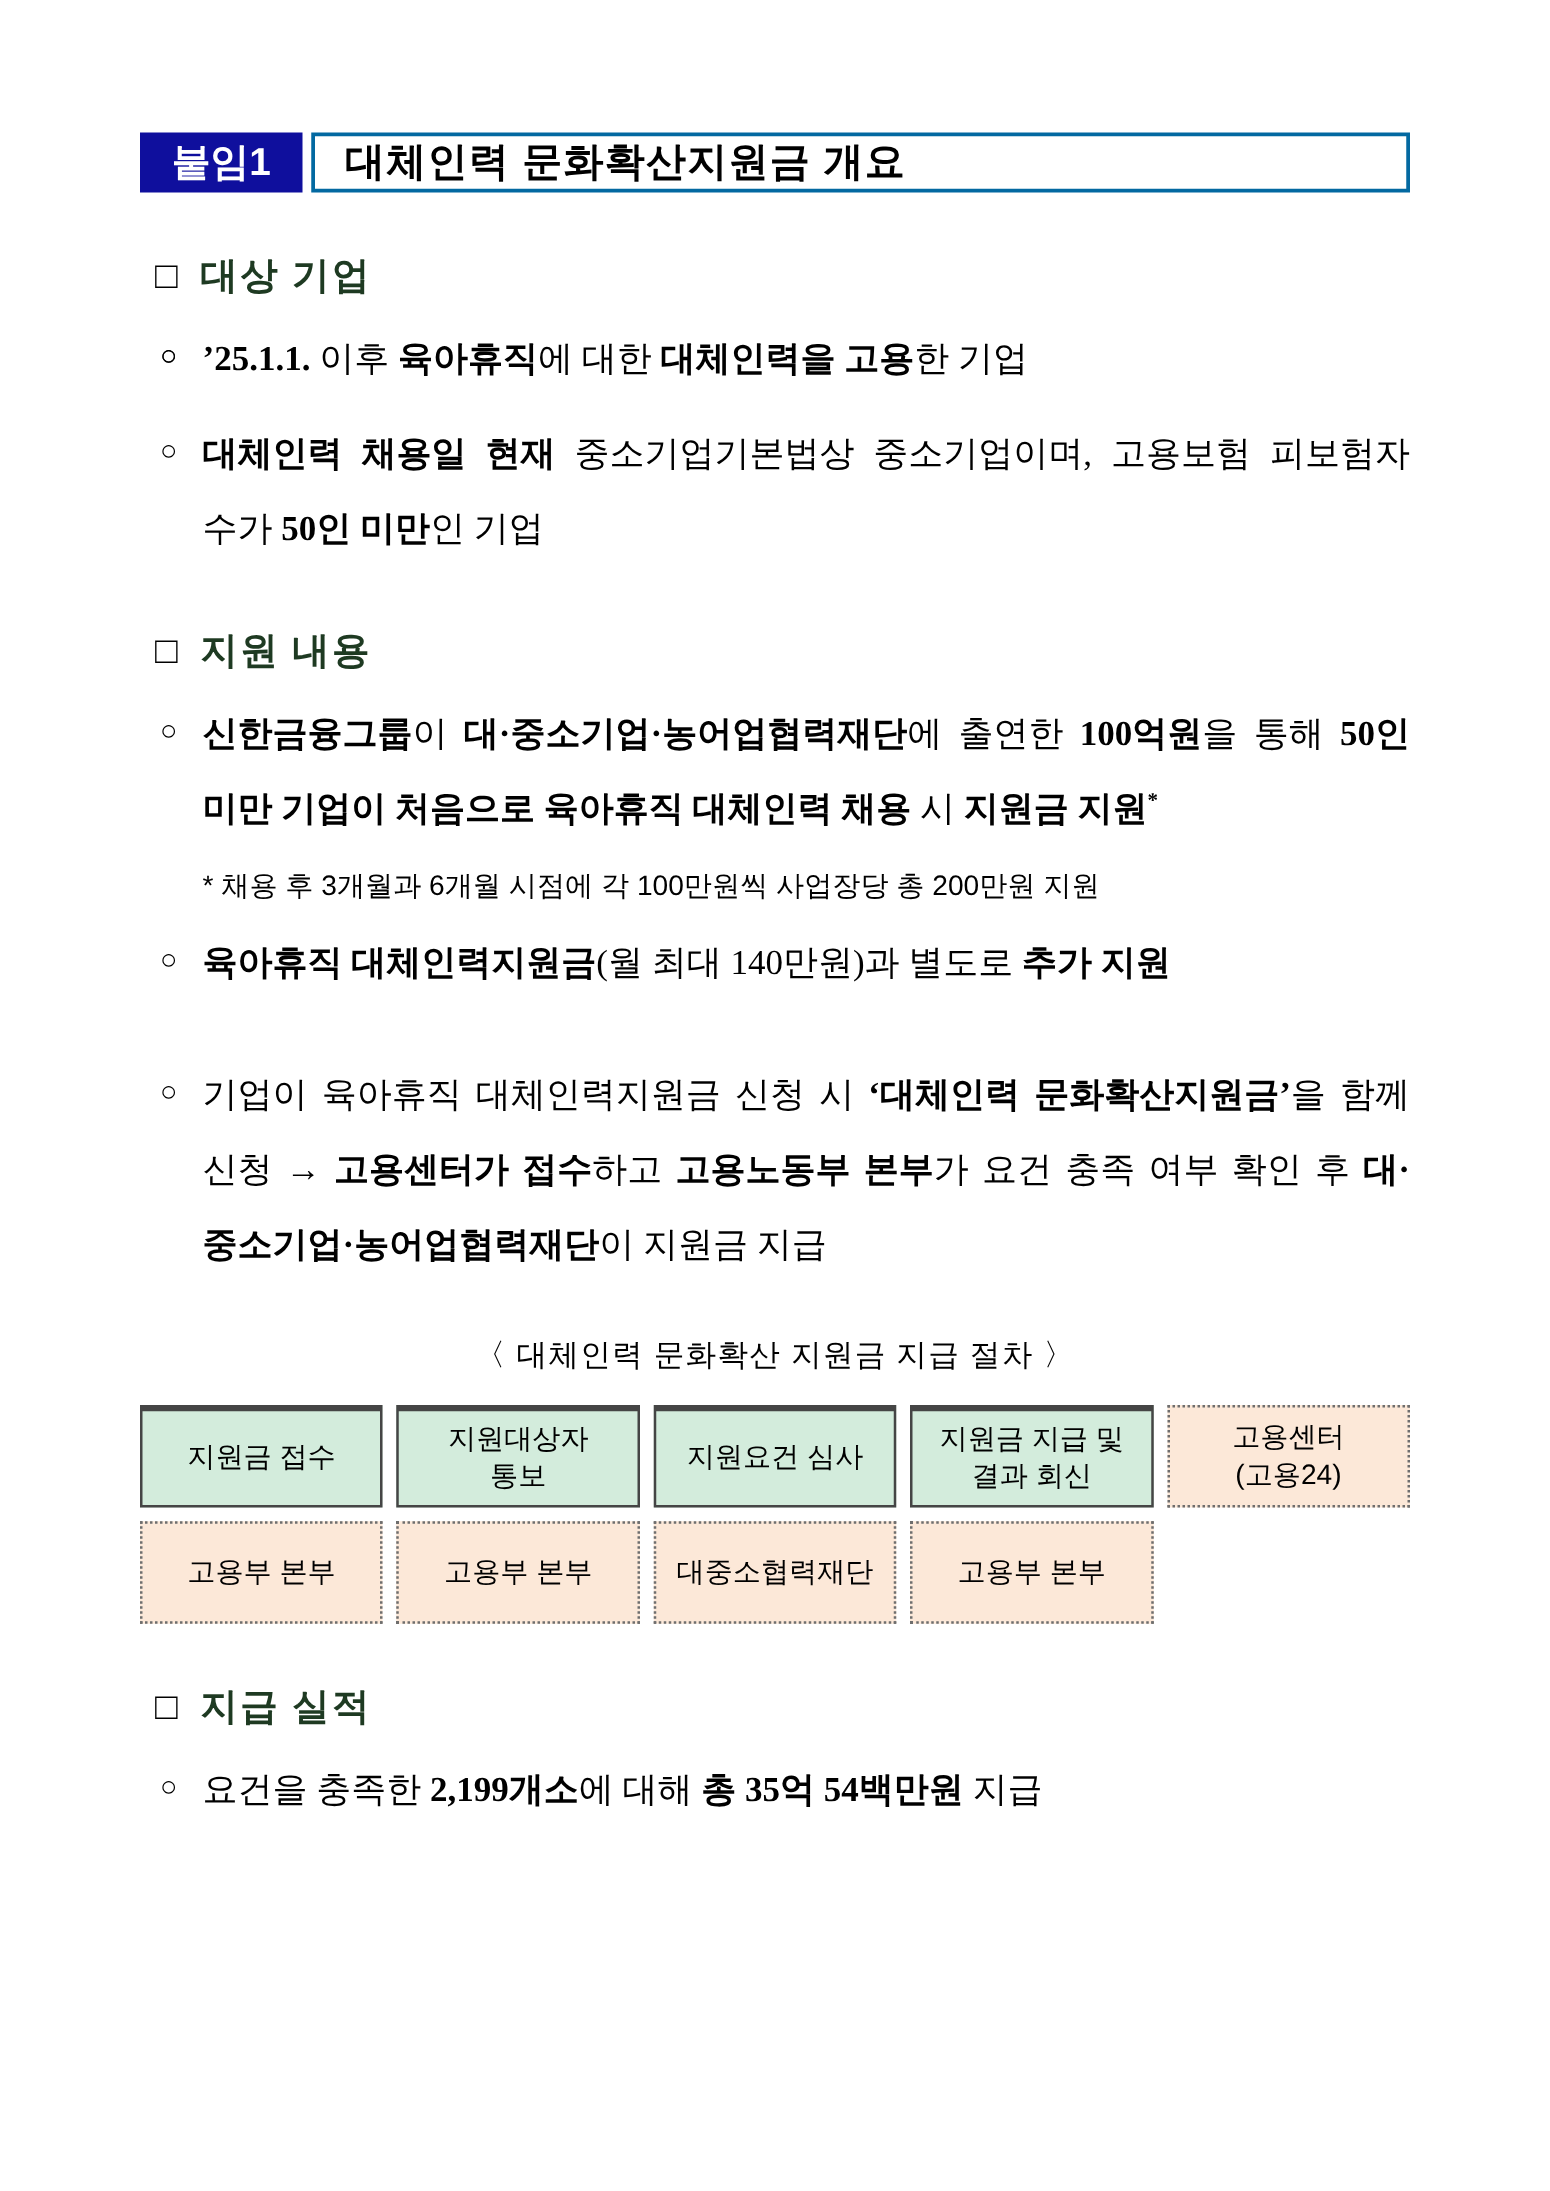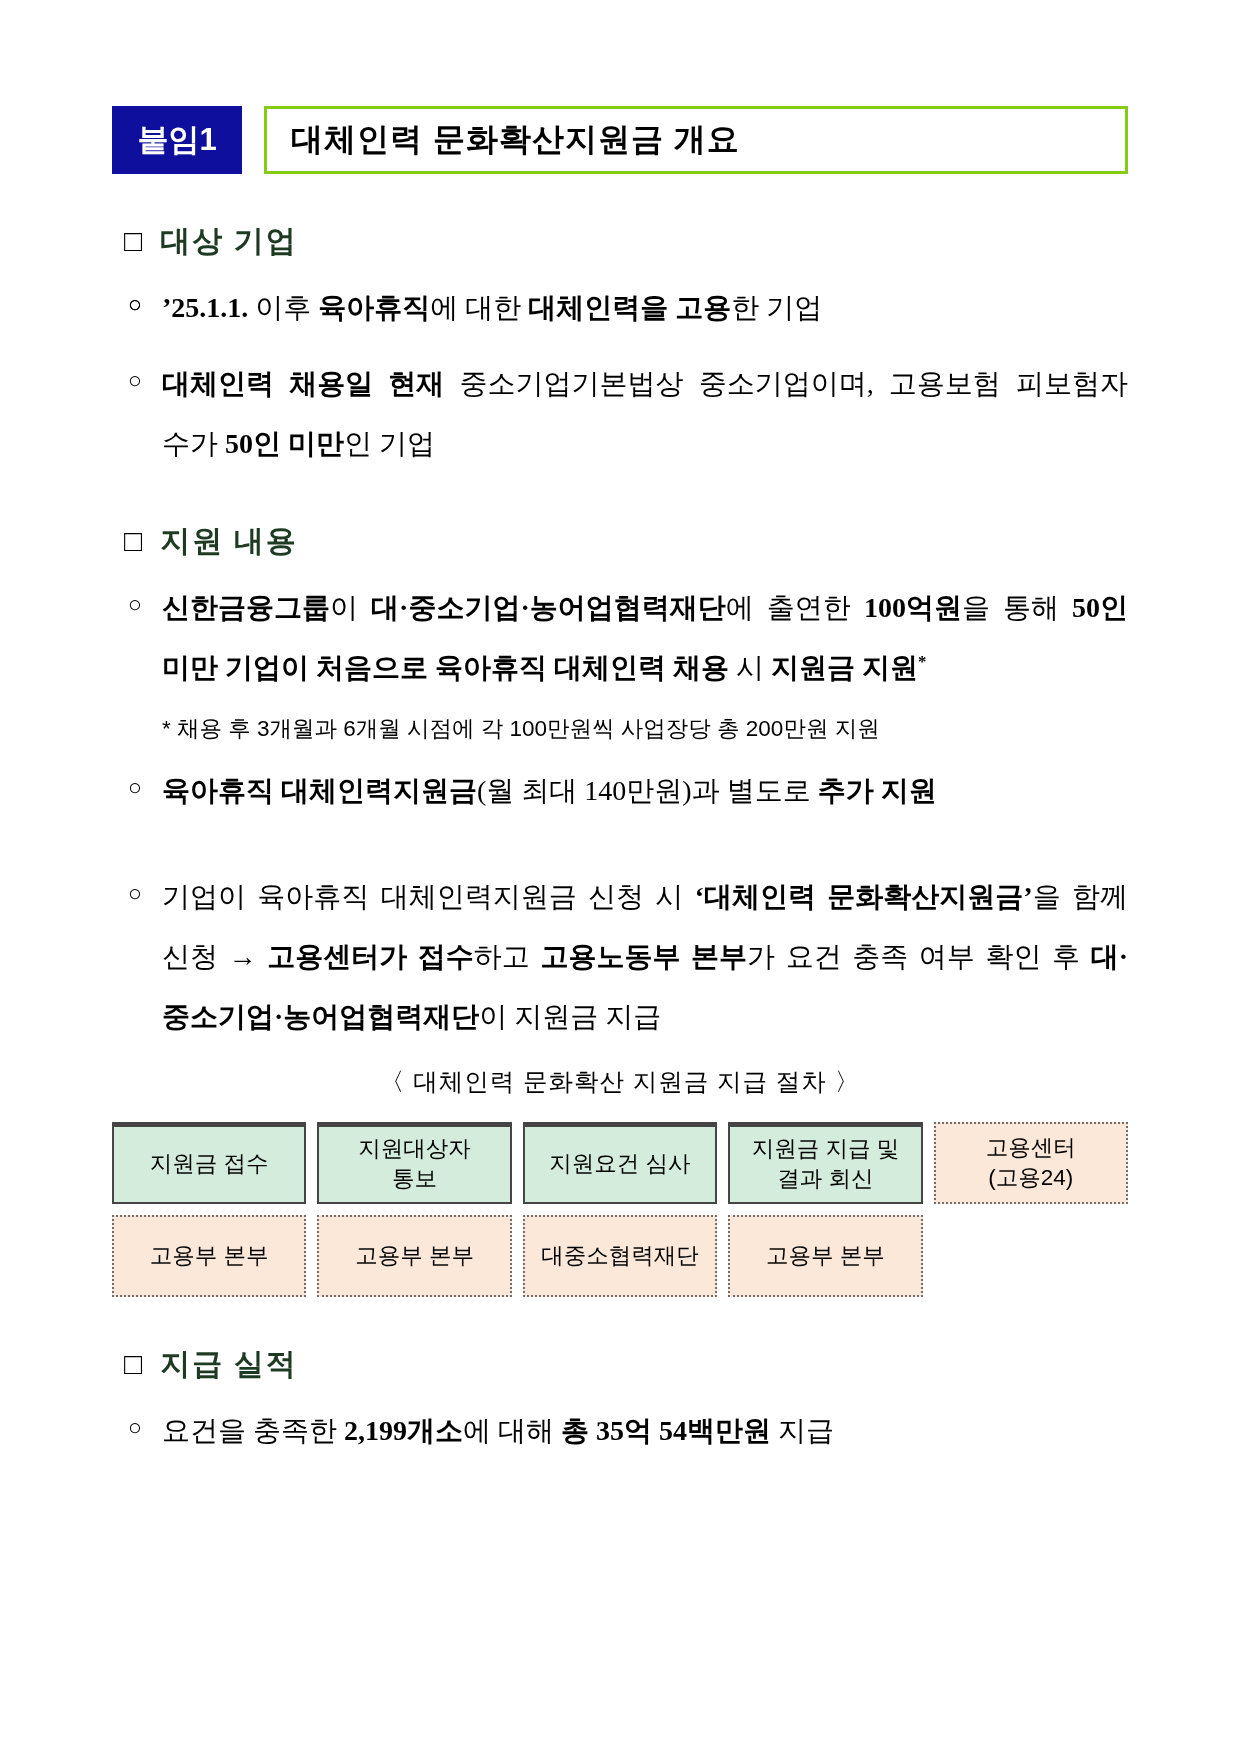--- a/index.html
+++ b/index.html
@@ -12,7 +12,7 @@
   .page { padding:106px 112px 0 112px; }
 
   
-  .doc-header { display:flex; align-items:stretch; gap:22px; height:68px; }
+  .doc-header { display:flex; align-items:stretch; gap:7px; height:48px; }
   .badge {
     width:130px; background:var(--navy,#0f0f9d); color:#fff;
     font-family:"Liberation Sans","DejaVu Sans",sans-serif;

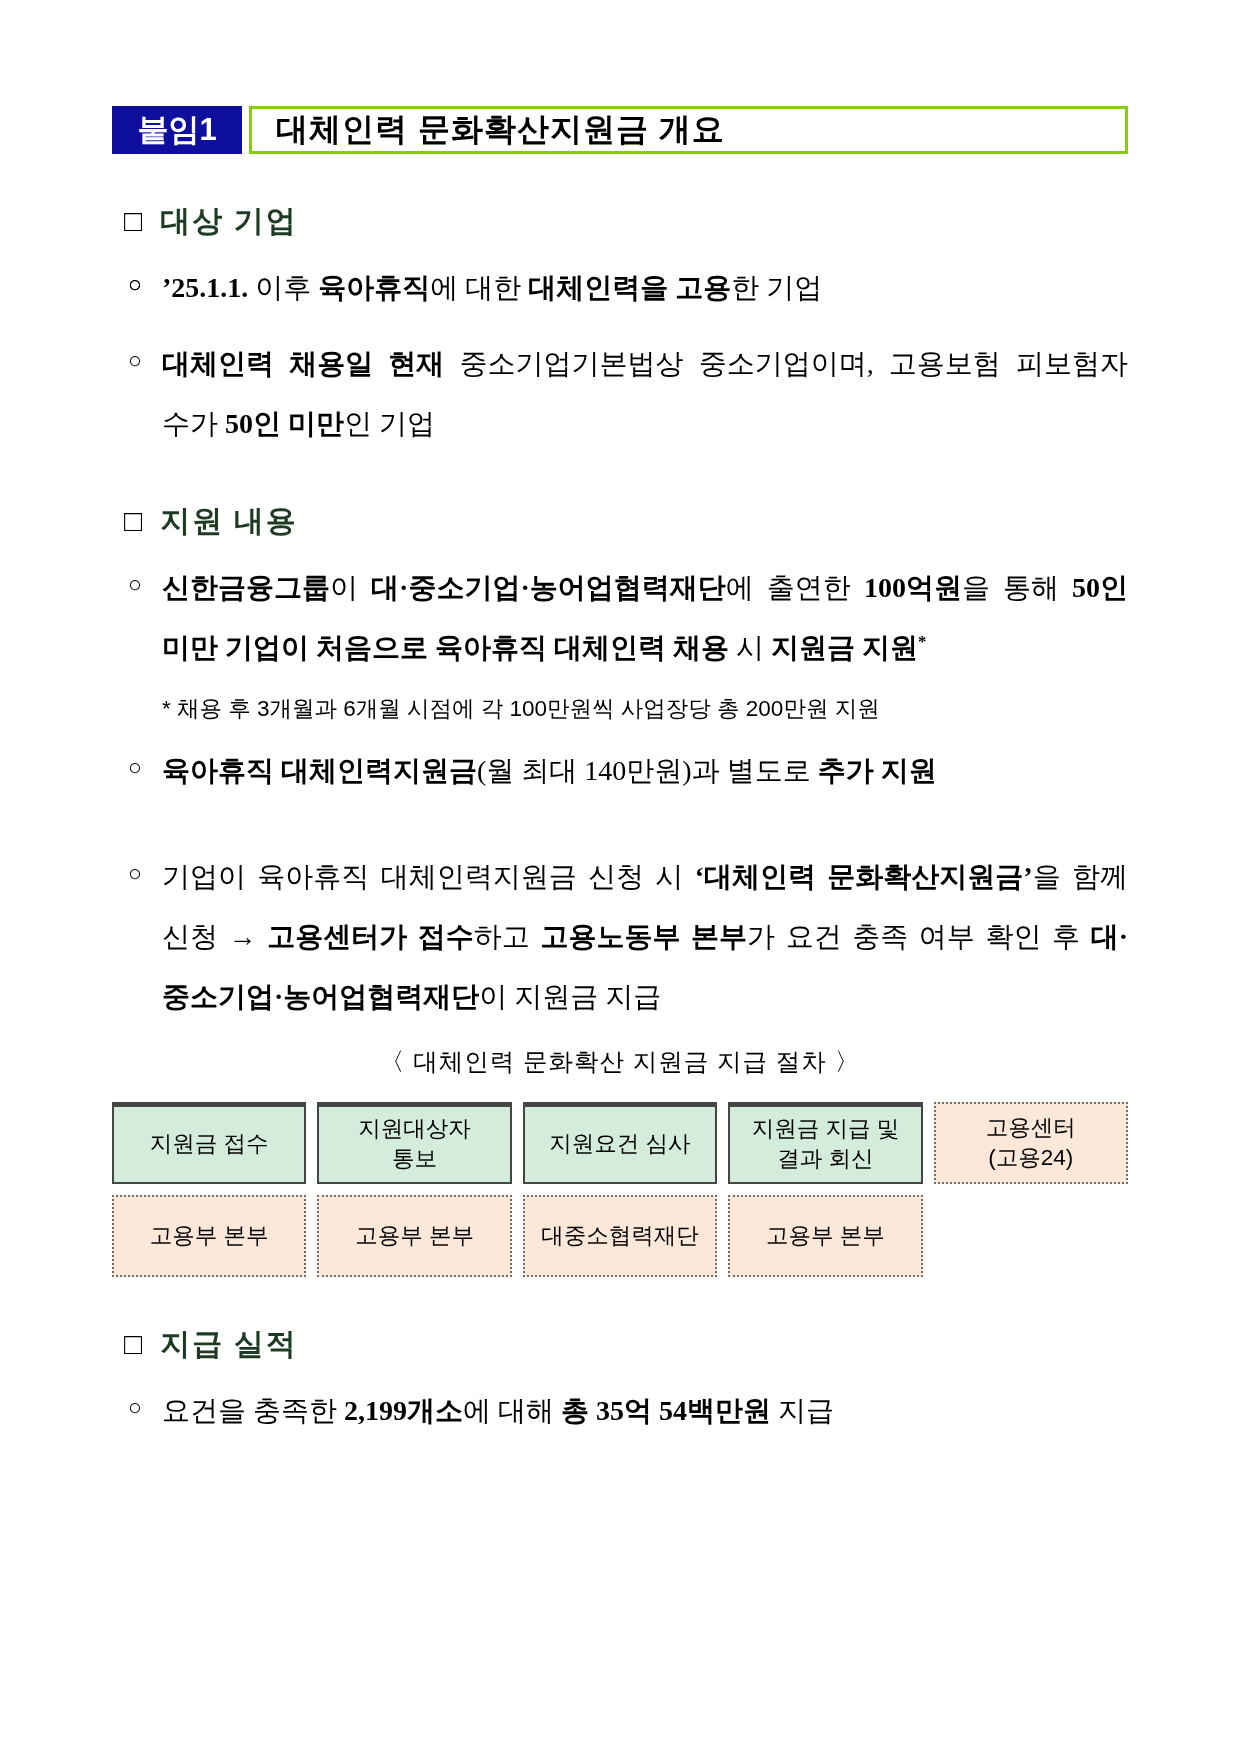--- a/index.html
+++ b/index.html
@@ -20,7 +20,7 @@
     display:flex; align-items:center; justify-content:center;
   }
   .title-box {
-    flex:1; border:3px solid #84cc16; background:#fff;
+    flex:1; border:3px solid #0369a1; background:#fff;
     display:flex; align-items:center; padding-left:24px;
     font-family:"Liberation Sans","DejaVu Sans",sans-serif;
     font-weight:bold; font-size:32px; letter-spacing:1px;

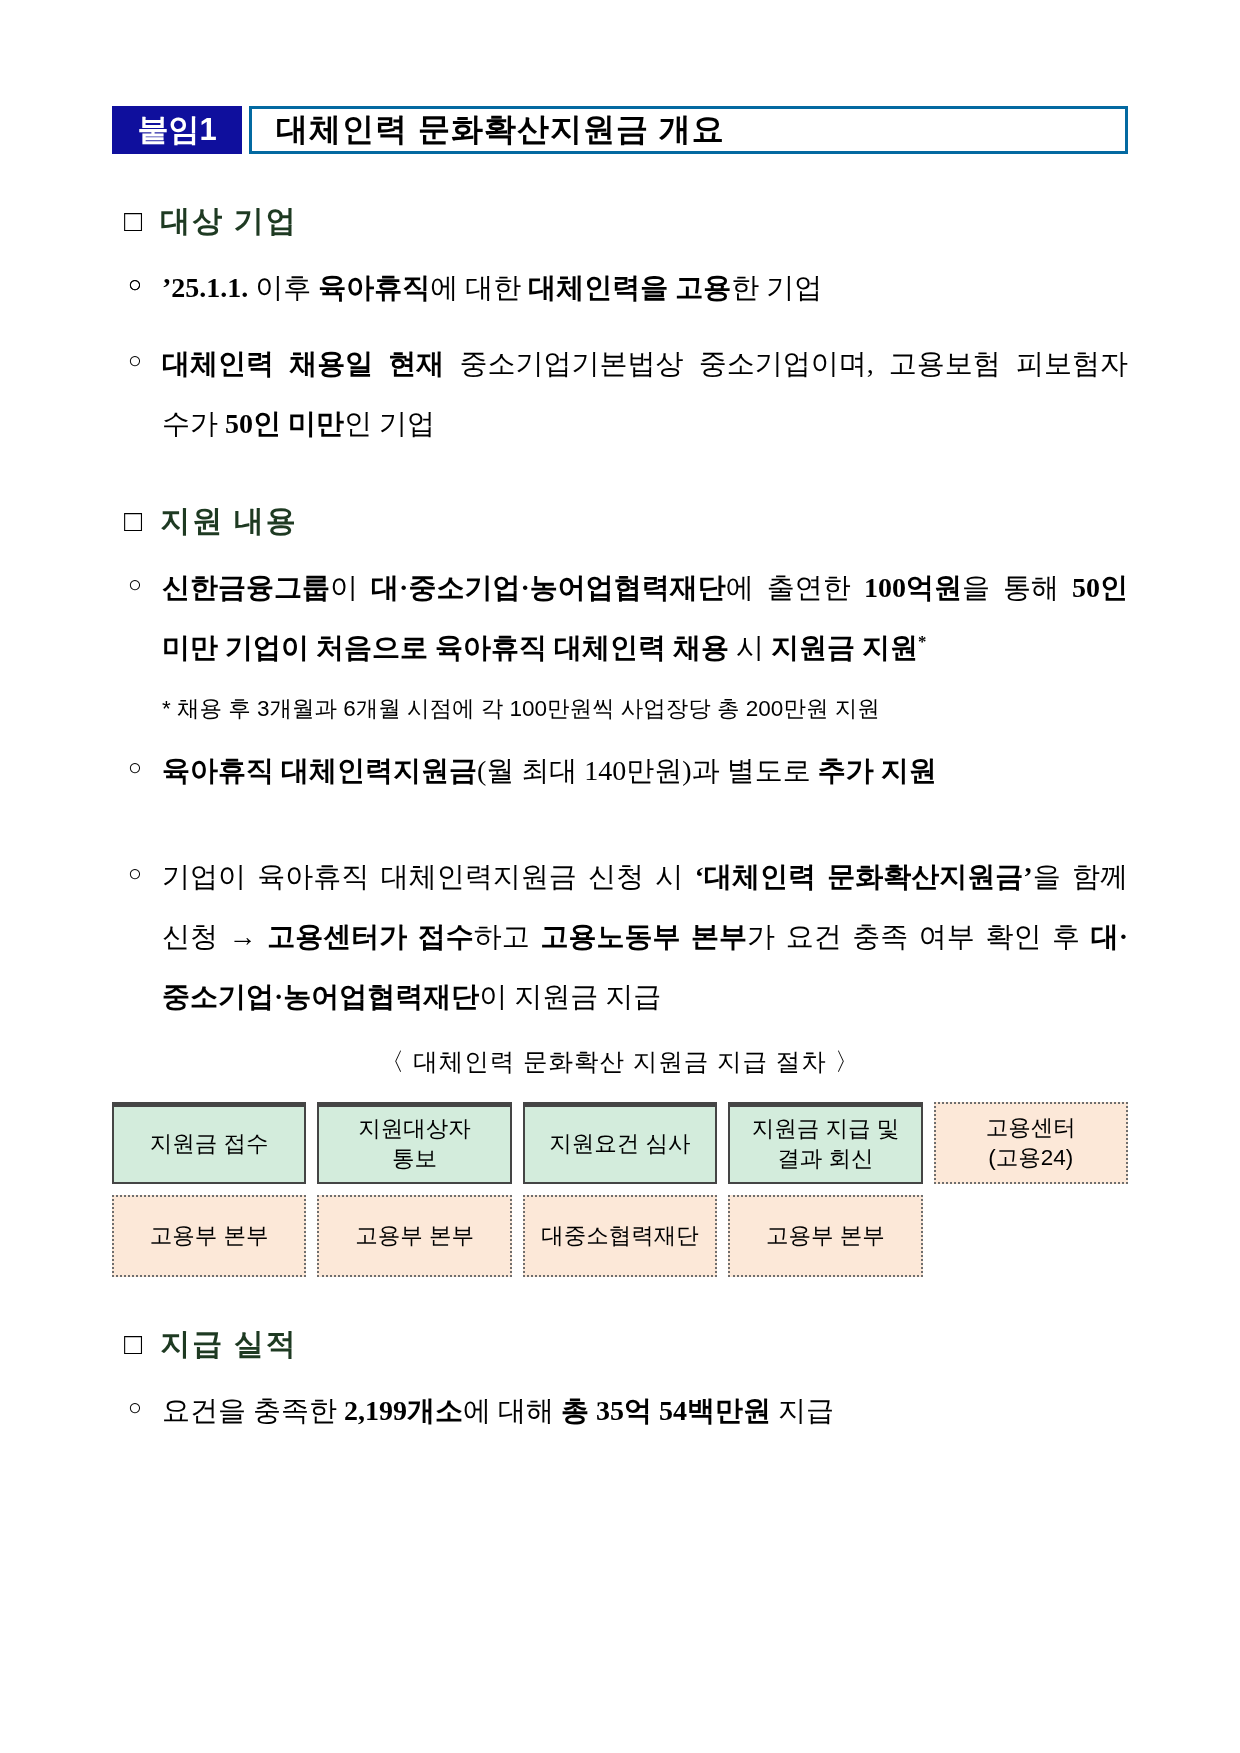--- a/index.html
+++ b/index.html
@@ -49,7 +49,7 @@
   }
 
   .flow-caption {
-    margin-top:18px; text-align:center;
+    margin-top:40px; text-align:center;
     font-family:"Liberation Sans","DejaVu Sans",sans-serif;
     font-size:24.5px; letter-spacing:1px;
   }

